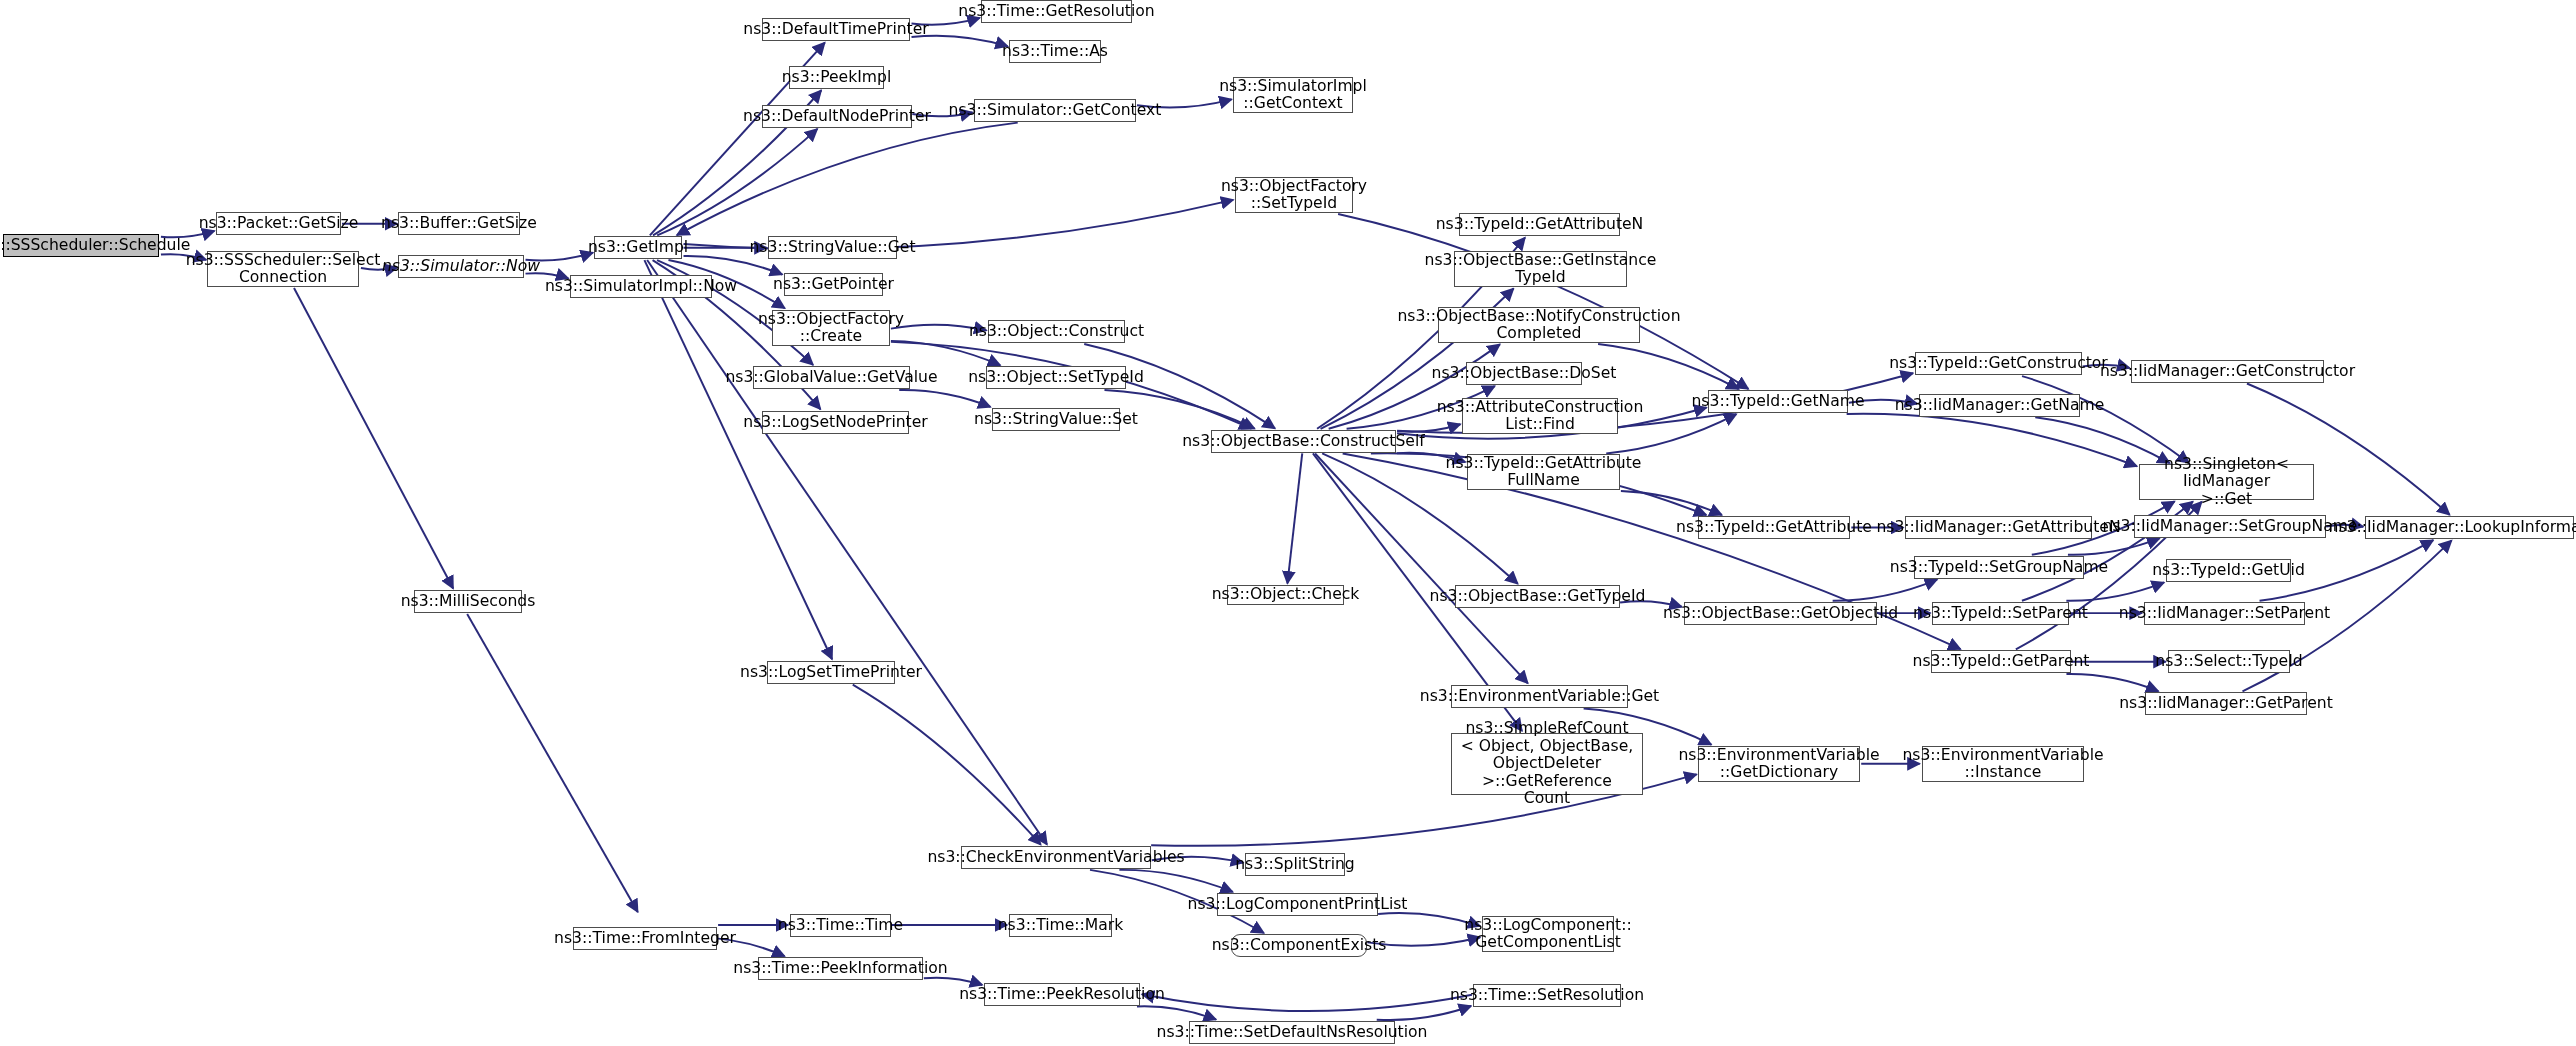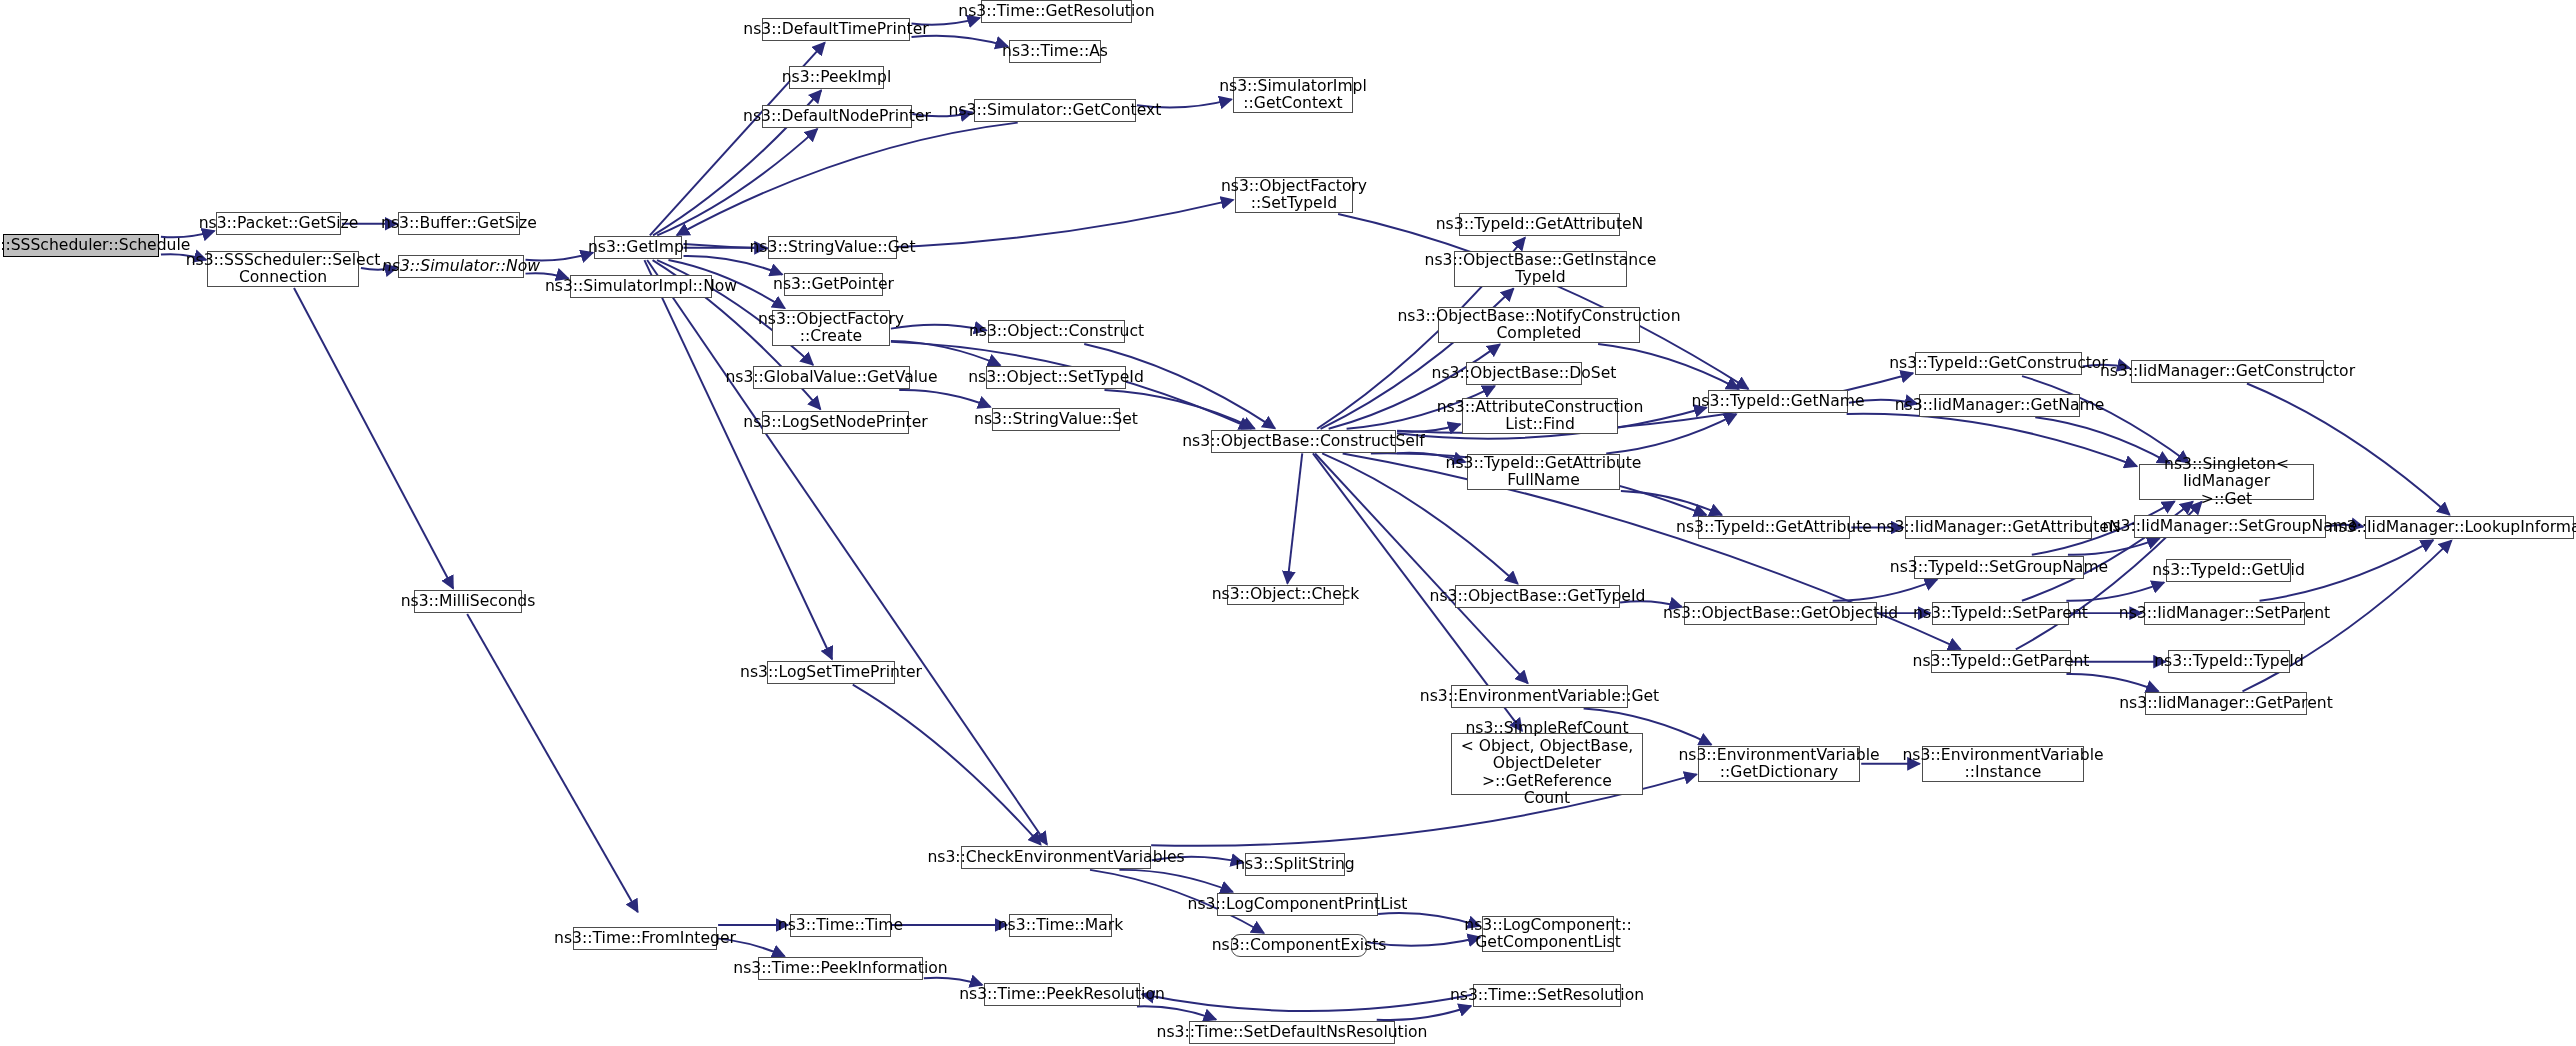--- a/index.html
+++ b/index.html
@@ -210,7 +210,7 @@
       <div class="node" style="left: 2134px; top: 515px; width: 192px; height: 23px;">ns3::IidManager::SetGroupName</div>
       <div class="node" style="left: 2166px; top: 559px; width: 125px; height: 23px;">ns3::TypeId::GetUid</div>
       <div class="node" style="left: 2144px; top: 602px; width: 161px; height: 23px;">ns3::IidManager::SetParent</div>
-      <div class="node" style="left: 2168px; top: 650px; width: 122px; height: 23px;">ns3::TypeId::TypeId</div>
+      <div class="node" style="left: 2168px; top: 650px; width: 122px; height: 23px;">ns3::Select::TypeId</div>
       <div class="node" style="left: 2145px; top: 692px; width: 162px; height: 23px;">ns3::IidManager::GetParent</div>
       <div class="node" style="left: 2365px; top: 516px; width: 209px; height: 23px;">ns3::IidManager::LookupInformation</div>
       <div class="node" style="left: 406px; top: 590px; width: 108px; height: 23px; margin-left: 8px;">ns3::MilliSeconds</div>

